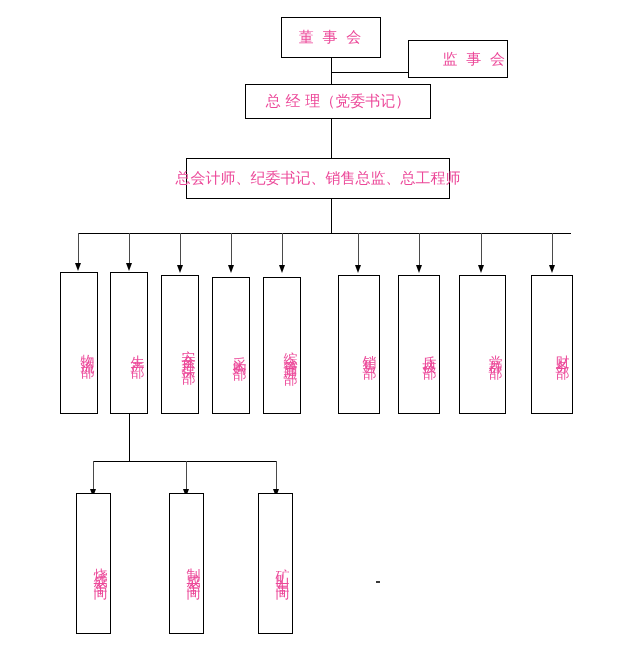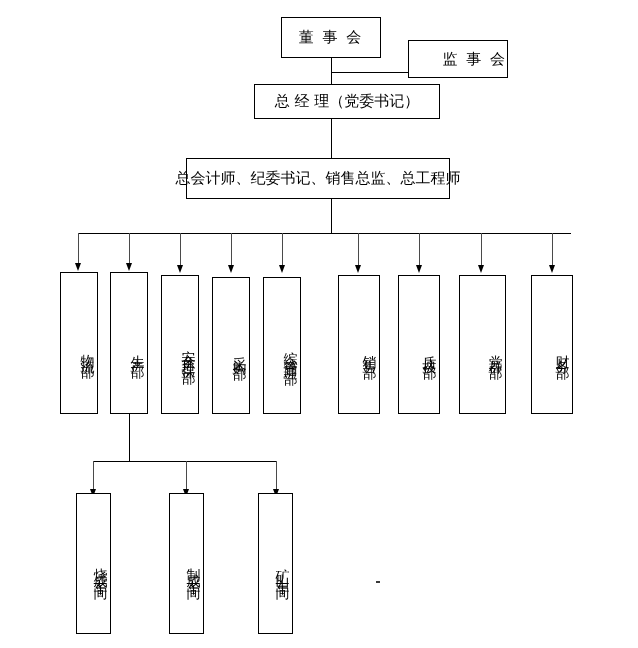--- a/index.html
+++ b/index.html
@@ -25,7 +25,7 @@
     display: flex;
     align-items: center;
     justify-content: center;
-    color: #000000;
+    color: #ec4899;
   }
   .box.horiz {
     font-size: 15px;

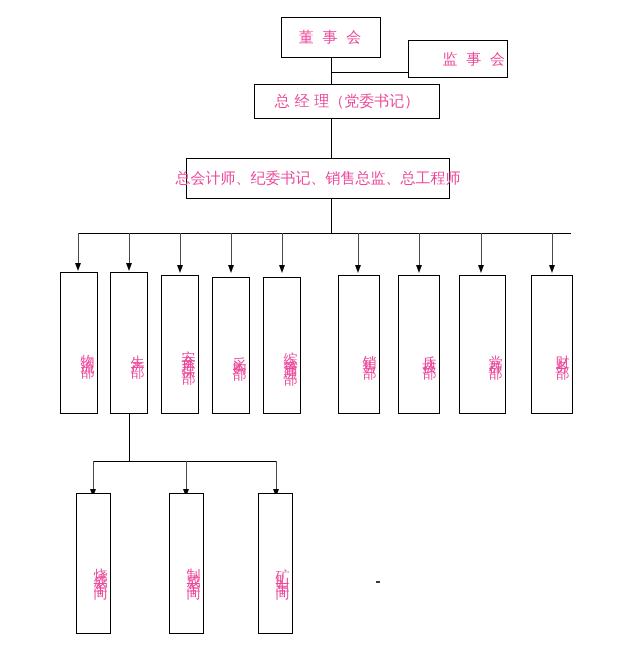--- a/index.html
+++ b/index.html
@@ -104,7 +104,7 @@
 
   <div class="vline" style="left:331px; top:58px; height:27px;"></div>
 
-  <div class="box horiz tight" style="left:245px; top:84px; width:186px; height:35px;margin-left:9px;">
+  <div class="box horiz tight" style="left:245px; top:84px; width:186px; height:35px;">
     <span>总 经 理（党委书记）</span>
   </div>
 

